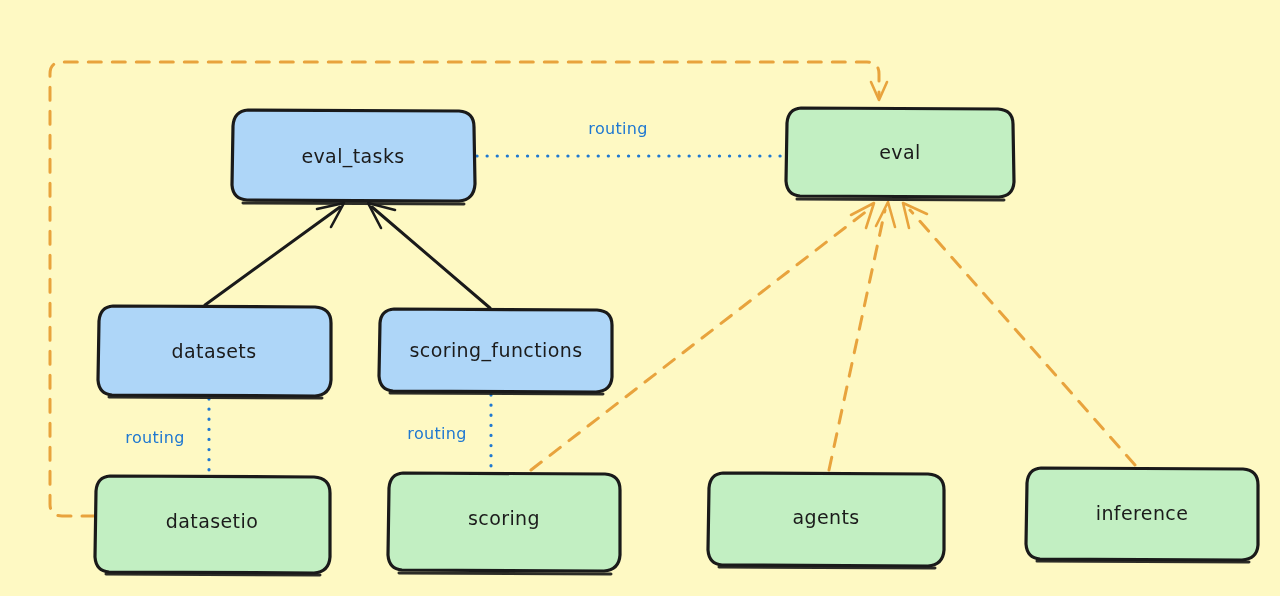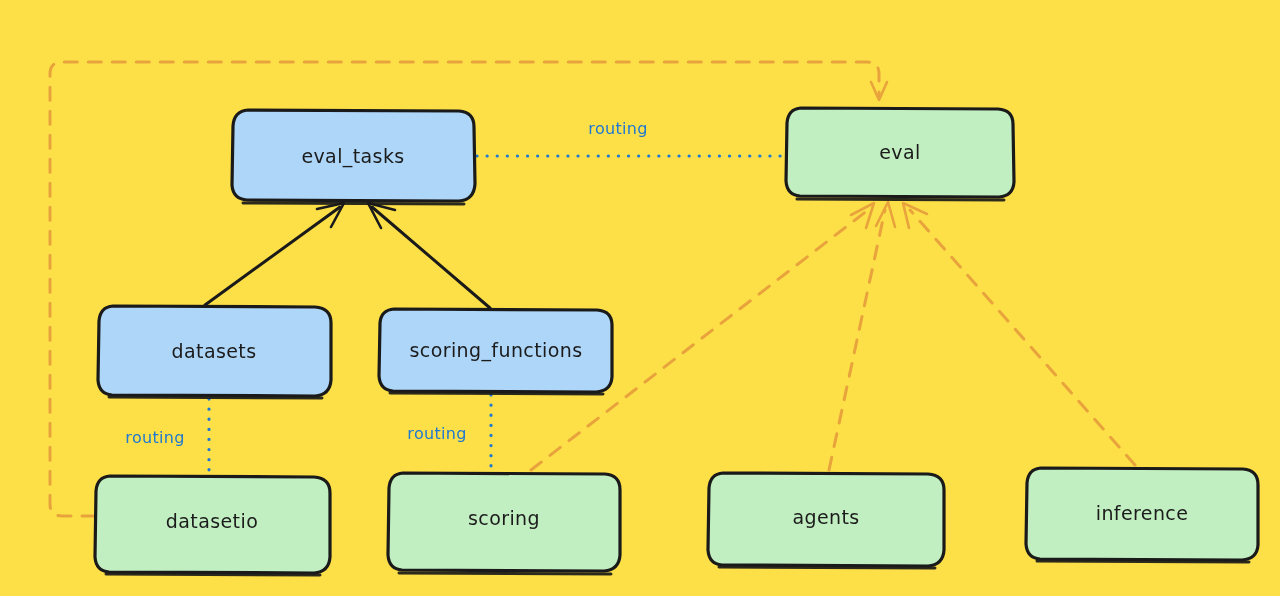--- a/index.html
+++ b/index.html
@@ -18,7 +18,7 @@
     position: relative;
     width: 1280px;
     height: 596px;
-    background: #fde047;
+    background: #fef9c3;
   }
   svg#diagram-svg {
     position: absolute;

